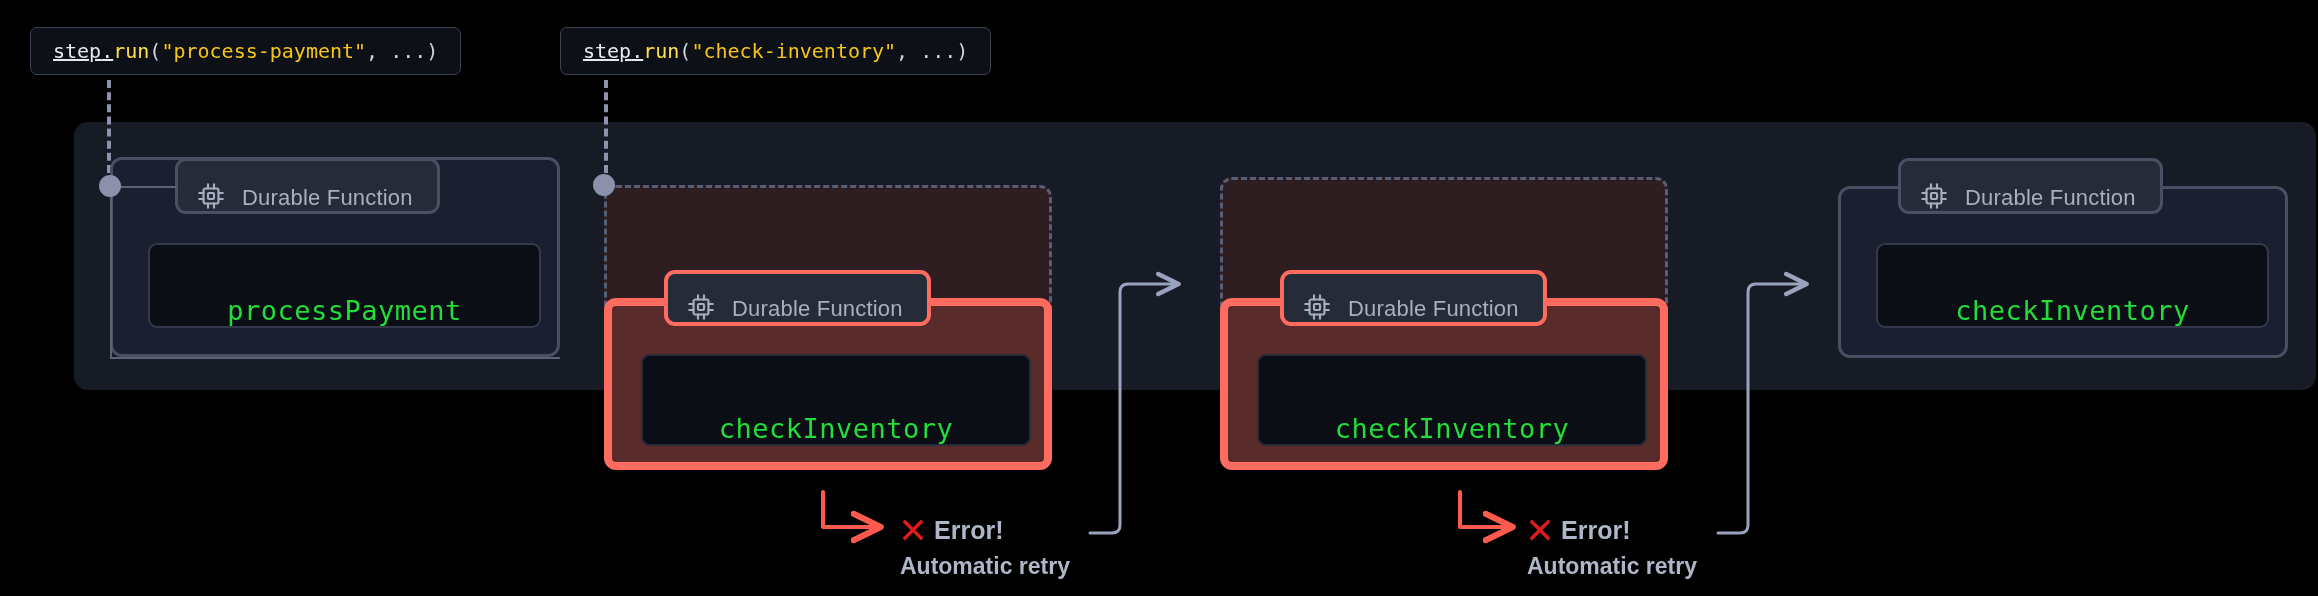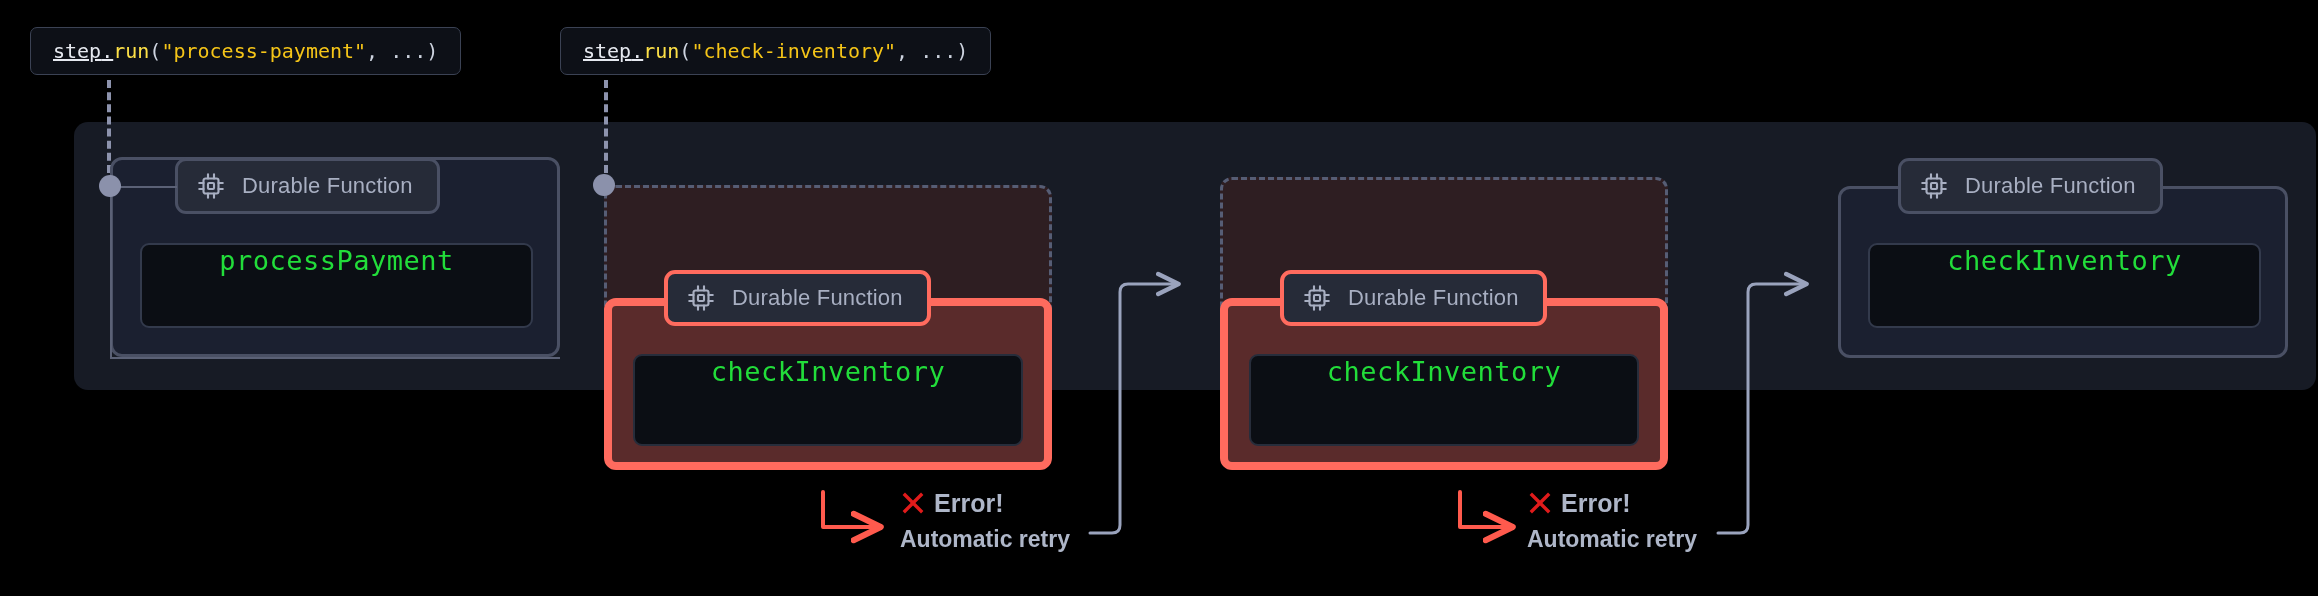--- a/index.html
+++ b/index.html
@@ -103,7 +103,7 @@
   .df-badge {
     position: absolute;
     display: flex;
-    align-items: center;
+    align-items: flex-end;
     gap: 16px;
     box-sizing: border-box;
     height: 56px;

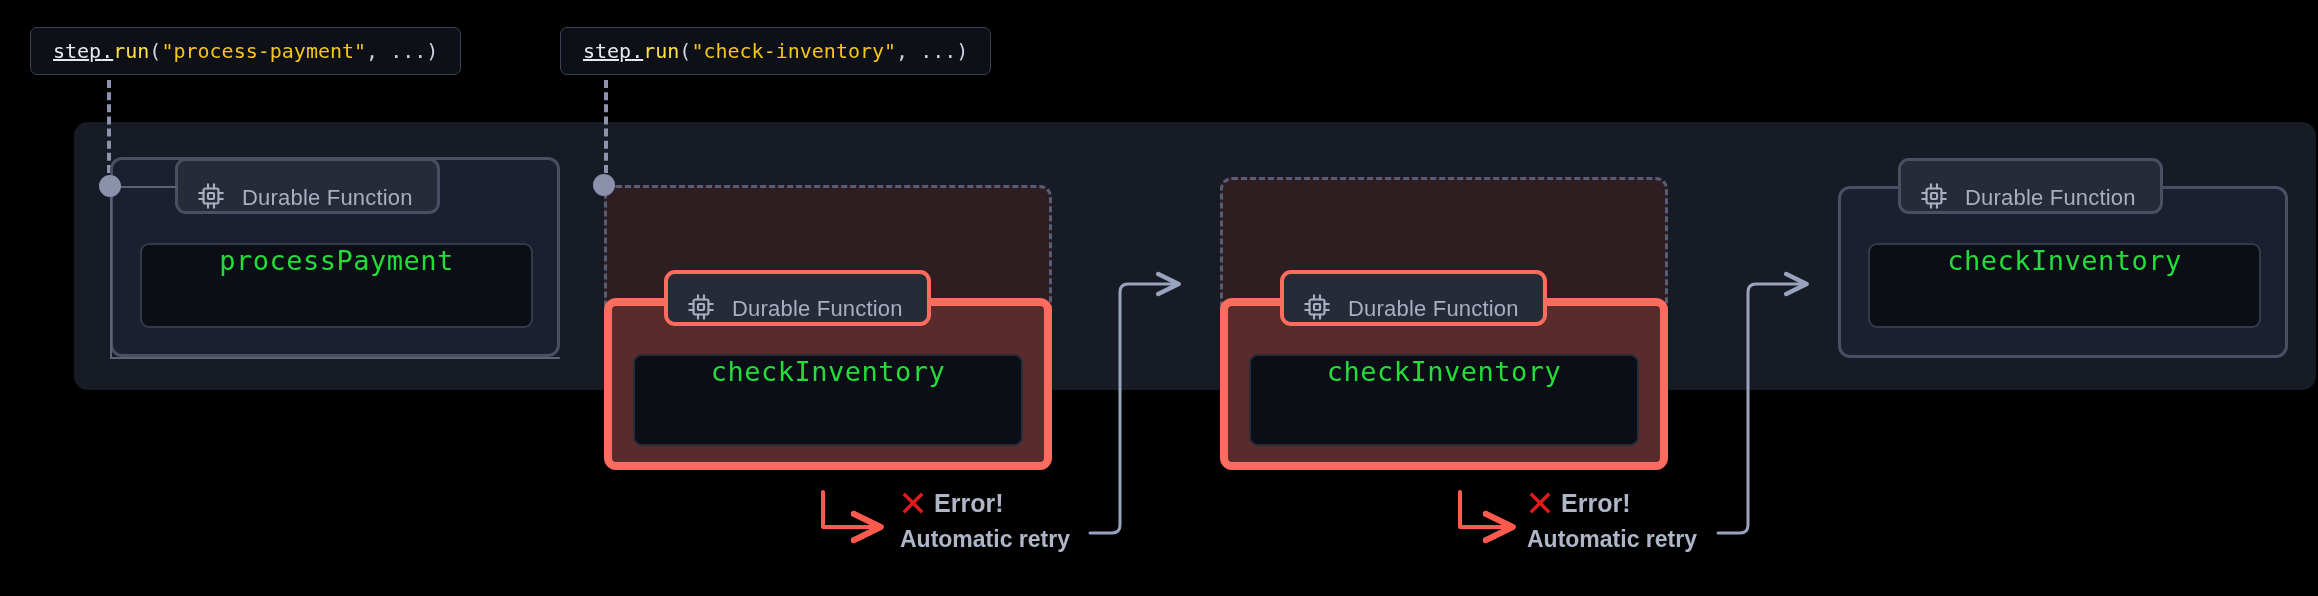--- a/index.html
+++ b/index.html
@@ -129,8 +129,9 @@
     border: 2px solid #333a4c;
     border-radius: 9px;
     display: flex;
-    align-items: flex-start;
+    align-items: flex-end;
     justify-content: center;
+    margin-left: 8px;
   }
   .code-card.fail { border-color: #272d3b; }
   .code-card .code-text {

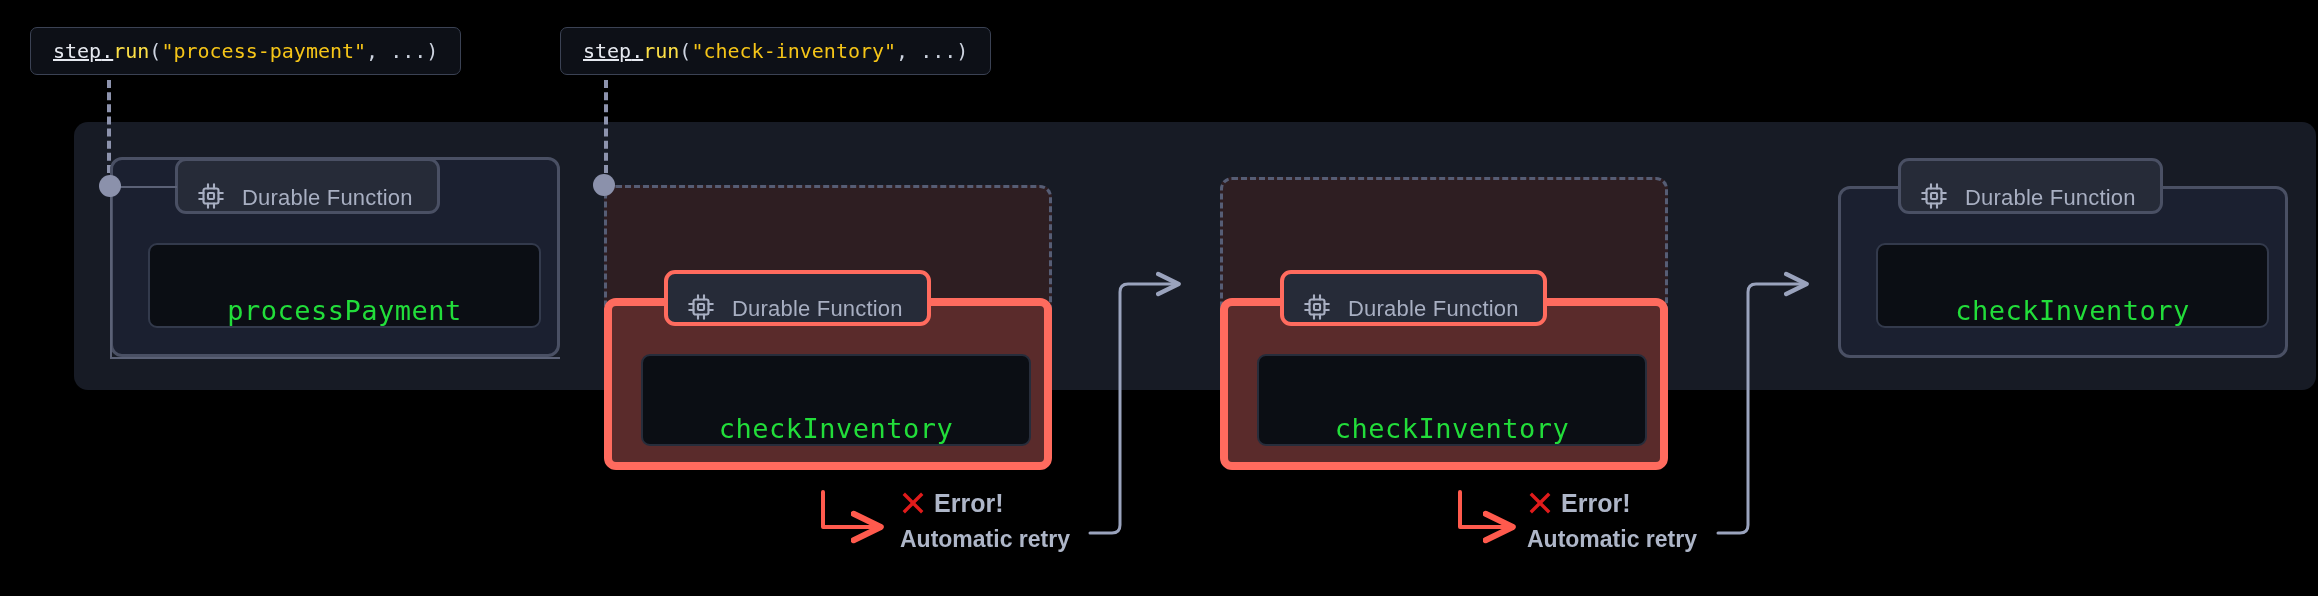--- a/index.html
+++ b/index.html
@@ -142,7 +142,7 @@
   }
 
   
-  .err-block { position: absolute; }
+  .err-block { position: absolute; margin-top: 27px; }
   .err-line1 {
     display: flex;
     align-items: center;

